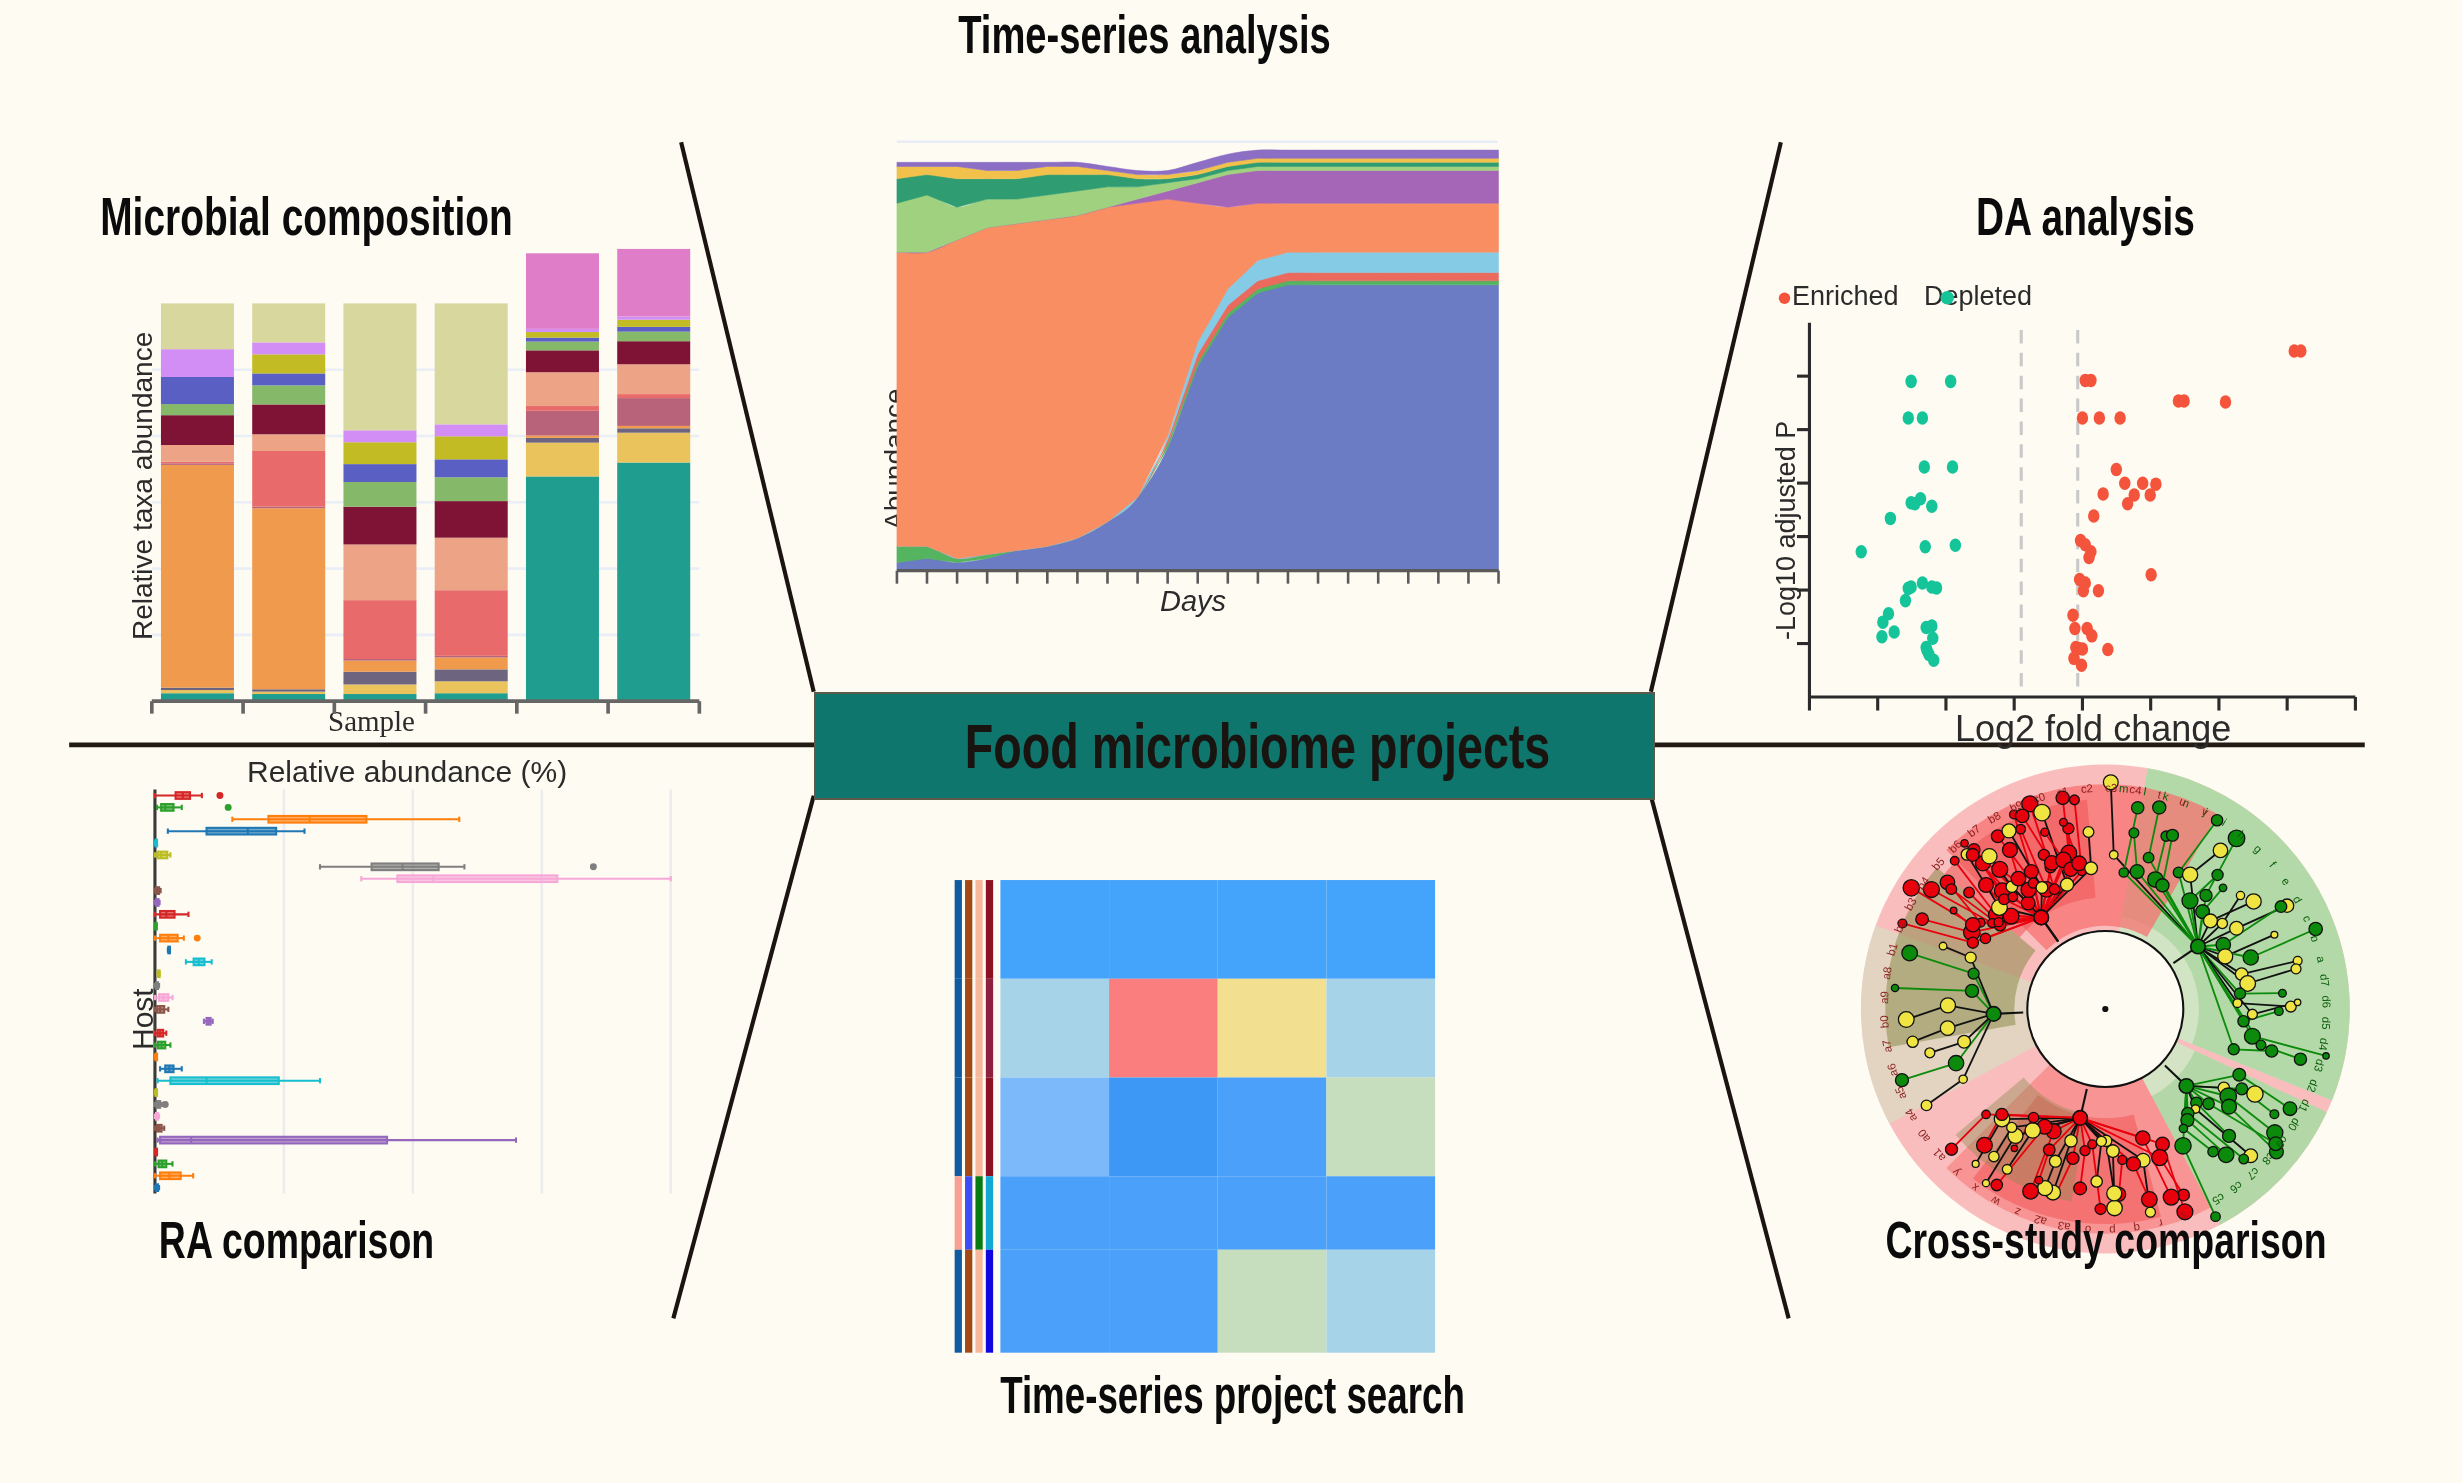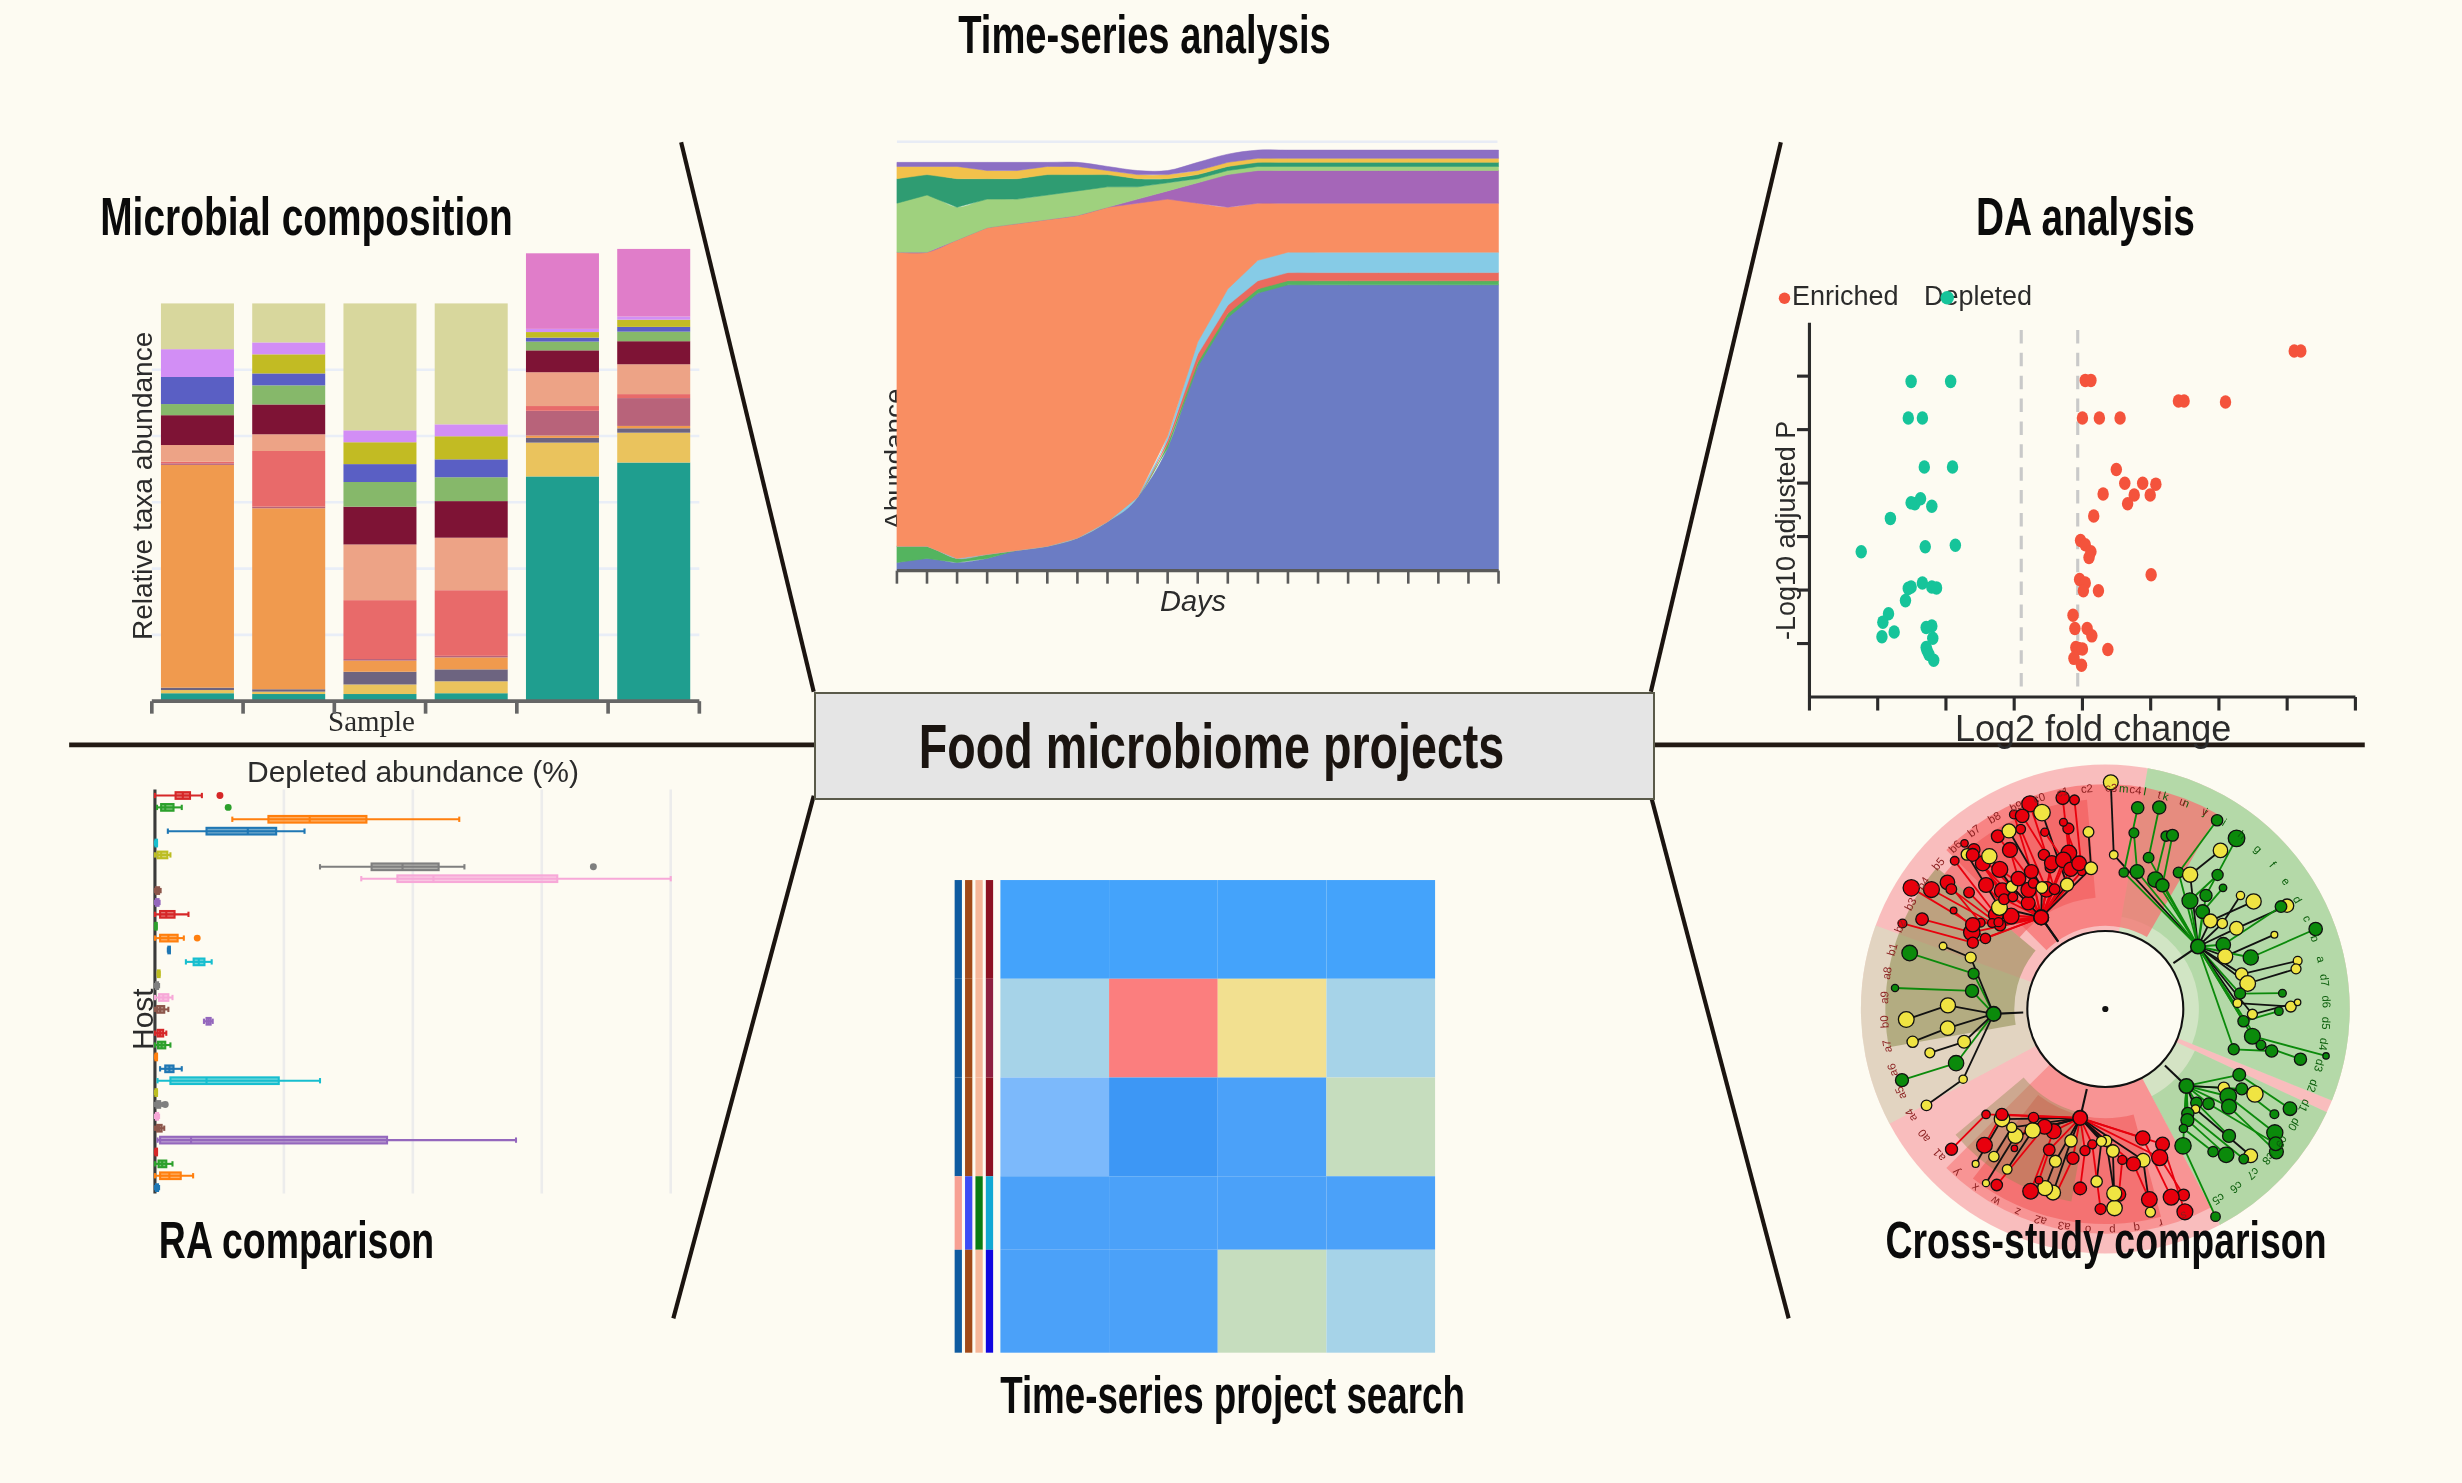--- a/index.html
+++ b/index.html
@@ -294,7 +294,7 @@
       </g>
   </svg>
 
-  <div class="axis-lab" style="left:247px;top:755px;font-size:30px;">Depleted abundance (%)</div>
+  <div class="axis-lab" style="left:247px;top:755px;font-size:30px;">Relative abundance (%)</div>
 
   <div class="axis-lab vert" style="left:126px;top:1050px;font-size:30px;transform:rotate(-90deg);transform-origin:left top;">Host</div>
 

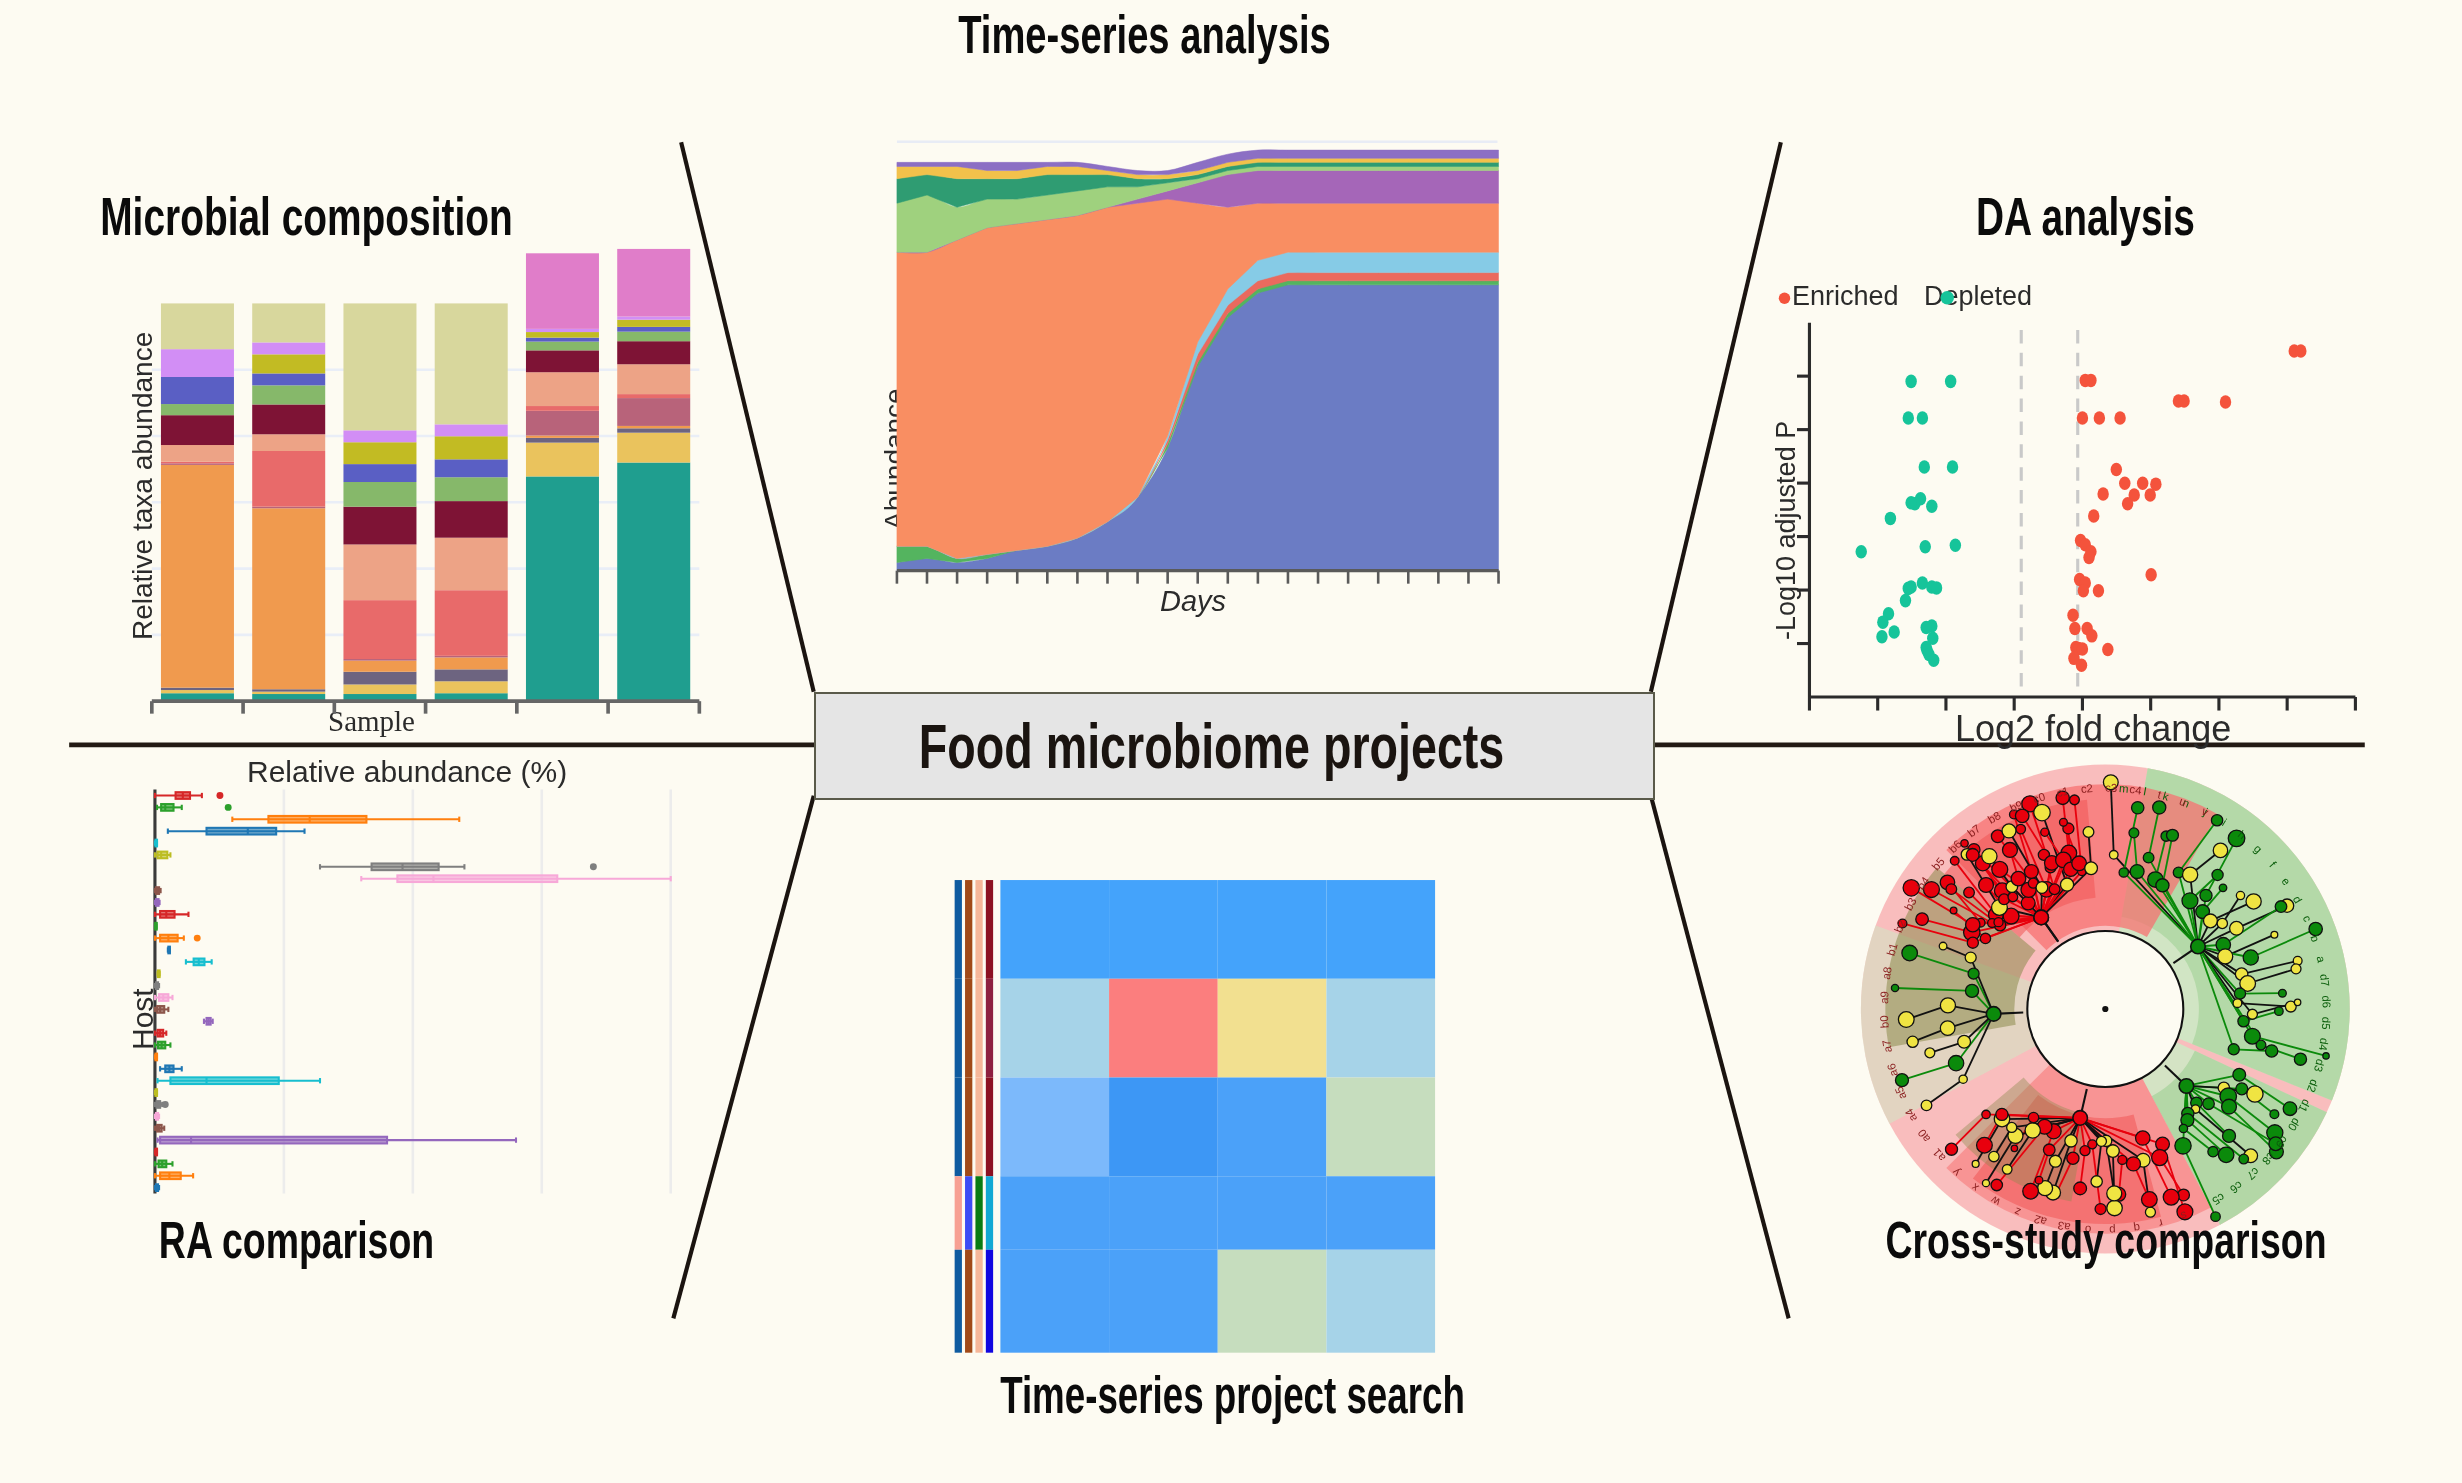--- a/index.html
+++ b/index.html
@@ -12,8 +12,8 @@
      transform:scaleX(.72);white-space:nowrap;letter-spacing:0px;}
   .axis-lab{position:absolute;color:#2b2b2b;font-family:"Liberation Sans",sans-serif;white-space:nowrap;}
   .vert{transform-origin:left top;}
-  .center-box{position:absolute;background:#e5e5e5;border:2.1px solid #5a5a4a;
-     display:flex;align-items:center;justify-content:flex-start;}
+  .center-box{position:absolute;background:#0f766e;border:2.1px solid #5a5a4a;
+     display:flex;align-items:center;justify-content:flex-end;}
   .center-box span{font-weight:bold;color:#1a1410;
      font-family:"Liberation Sans Narrow","Liberation Sans",sans-serif;
      transform:scaleX(.74);white-space:nowrap;}

